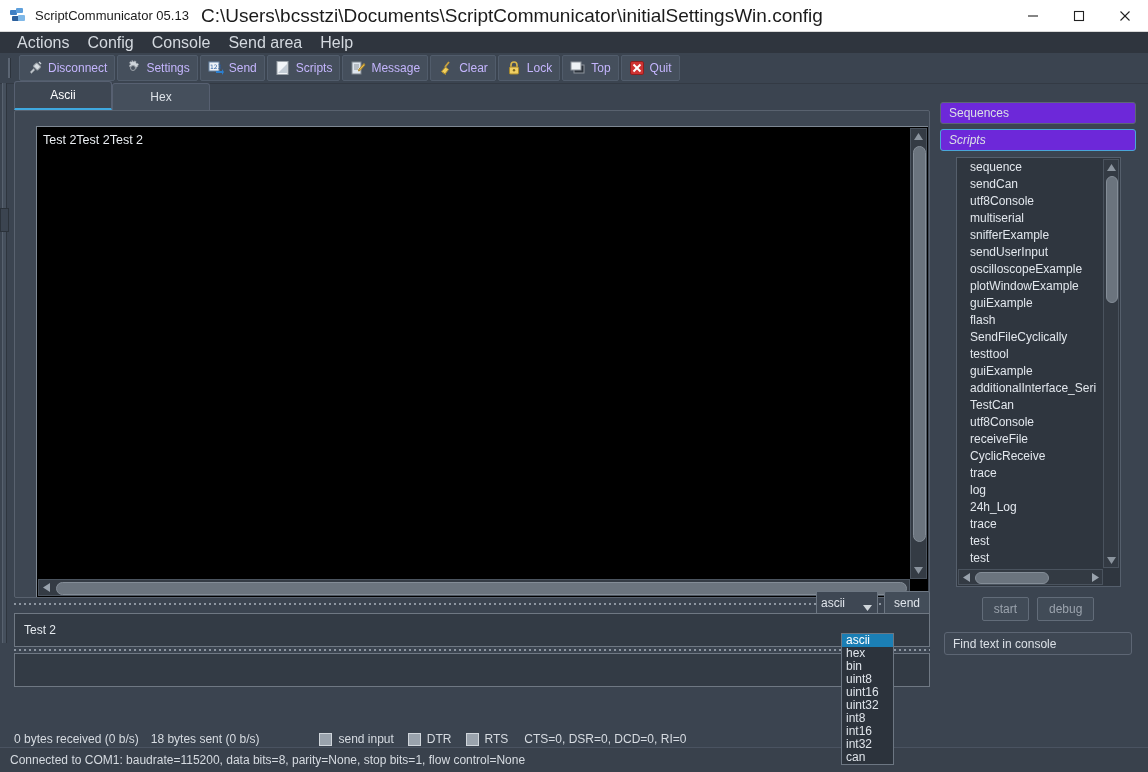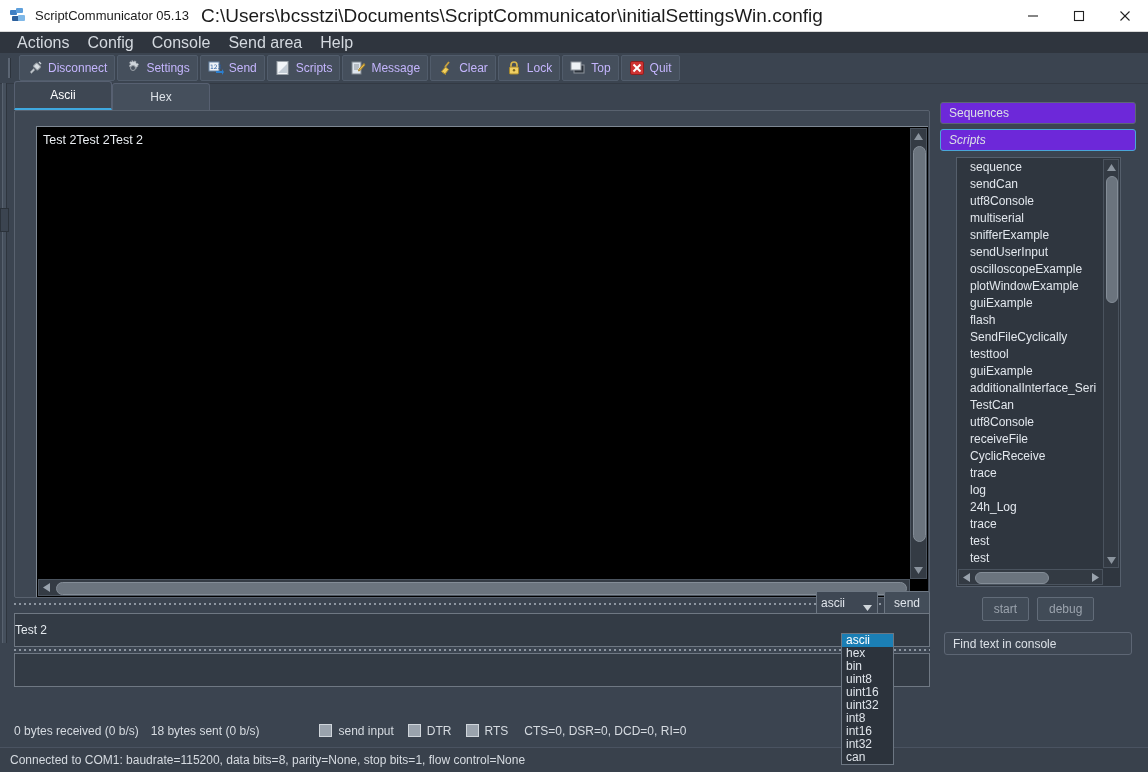--- a/index.html
+++ b/index.html
@@ -71,7 +71,7 @@
   
   #send-inputs{position:absolute;left:14px;top:530px;width:916px;}
   .send-line{height:34px;background:#333b45;border:1px solid #6f7883;box-sizing:border-box;
-       display:flex;align-items:center;color:#e4e9ee;font-size:12px;}
+       display:flex;align-items:center;padding-left:9px;color:#e4e9ee;font-size:12px;}
   #send-dots{height:6px;background:#3b4450;
        background-image:repeating-linear-gradient(90deg,#8d96a1 0 2px,transparent 2px 5px);
        background-size:5px 2px;background-repeat:repeat-x;background-position:0 2px;}

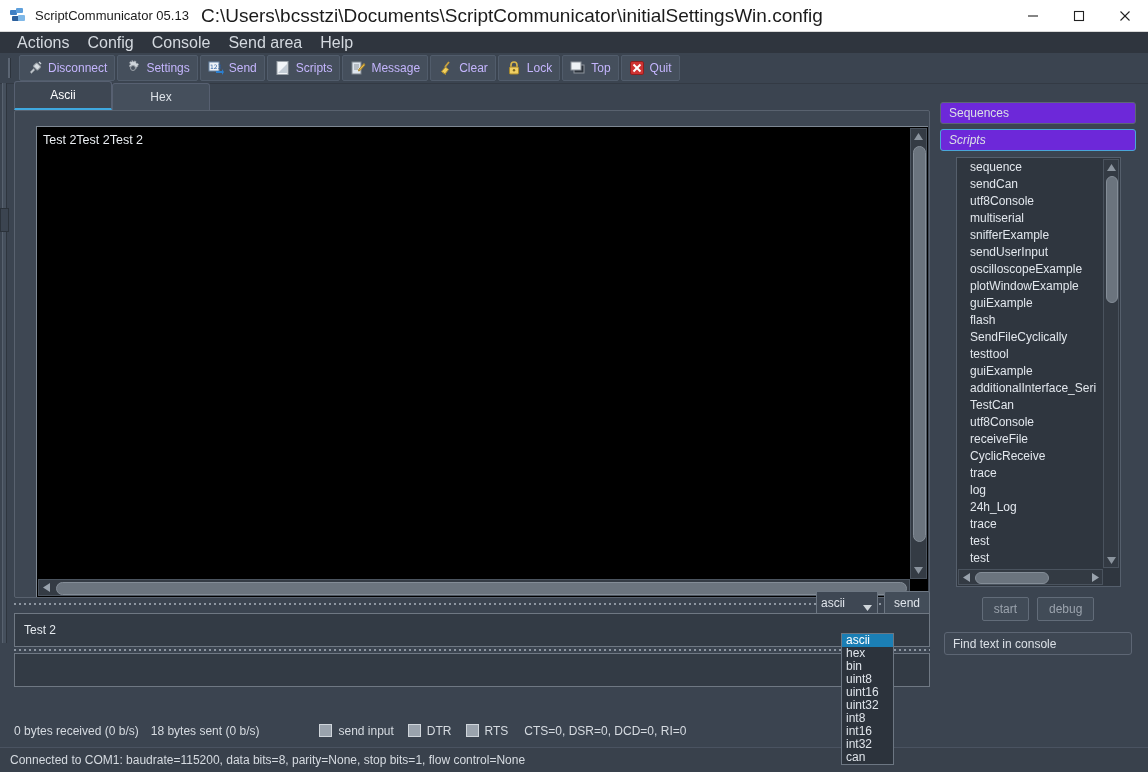--- a/index.html
+++ b/index.html
@@ -97,7 +97,7 @@
        display:flex;align-items:center;padding-left:8px;font-size:12px;color:#dbe0e6;
        box-sizing:border-box;margin-bottom:5px;}
   
-  #status-row{position:absolute;left:0;bottom:26px;width:1030px;height:22px;display:flex;align-items:flex-start;}
+  #status-row{position:absolute;left:0;bottom:26px;width:1030px;height:22px;display:flex;align-items:flex-end;}
   .st-text{font-size:12px;color:#d6dbe1;white-space:nowrap;}
   .cbx{width:13px;height:13px;background:#9aa3ad;border:1px solid #cfd5db;display:inline-block;
        box-sizing:border-box;flex:none;}

